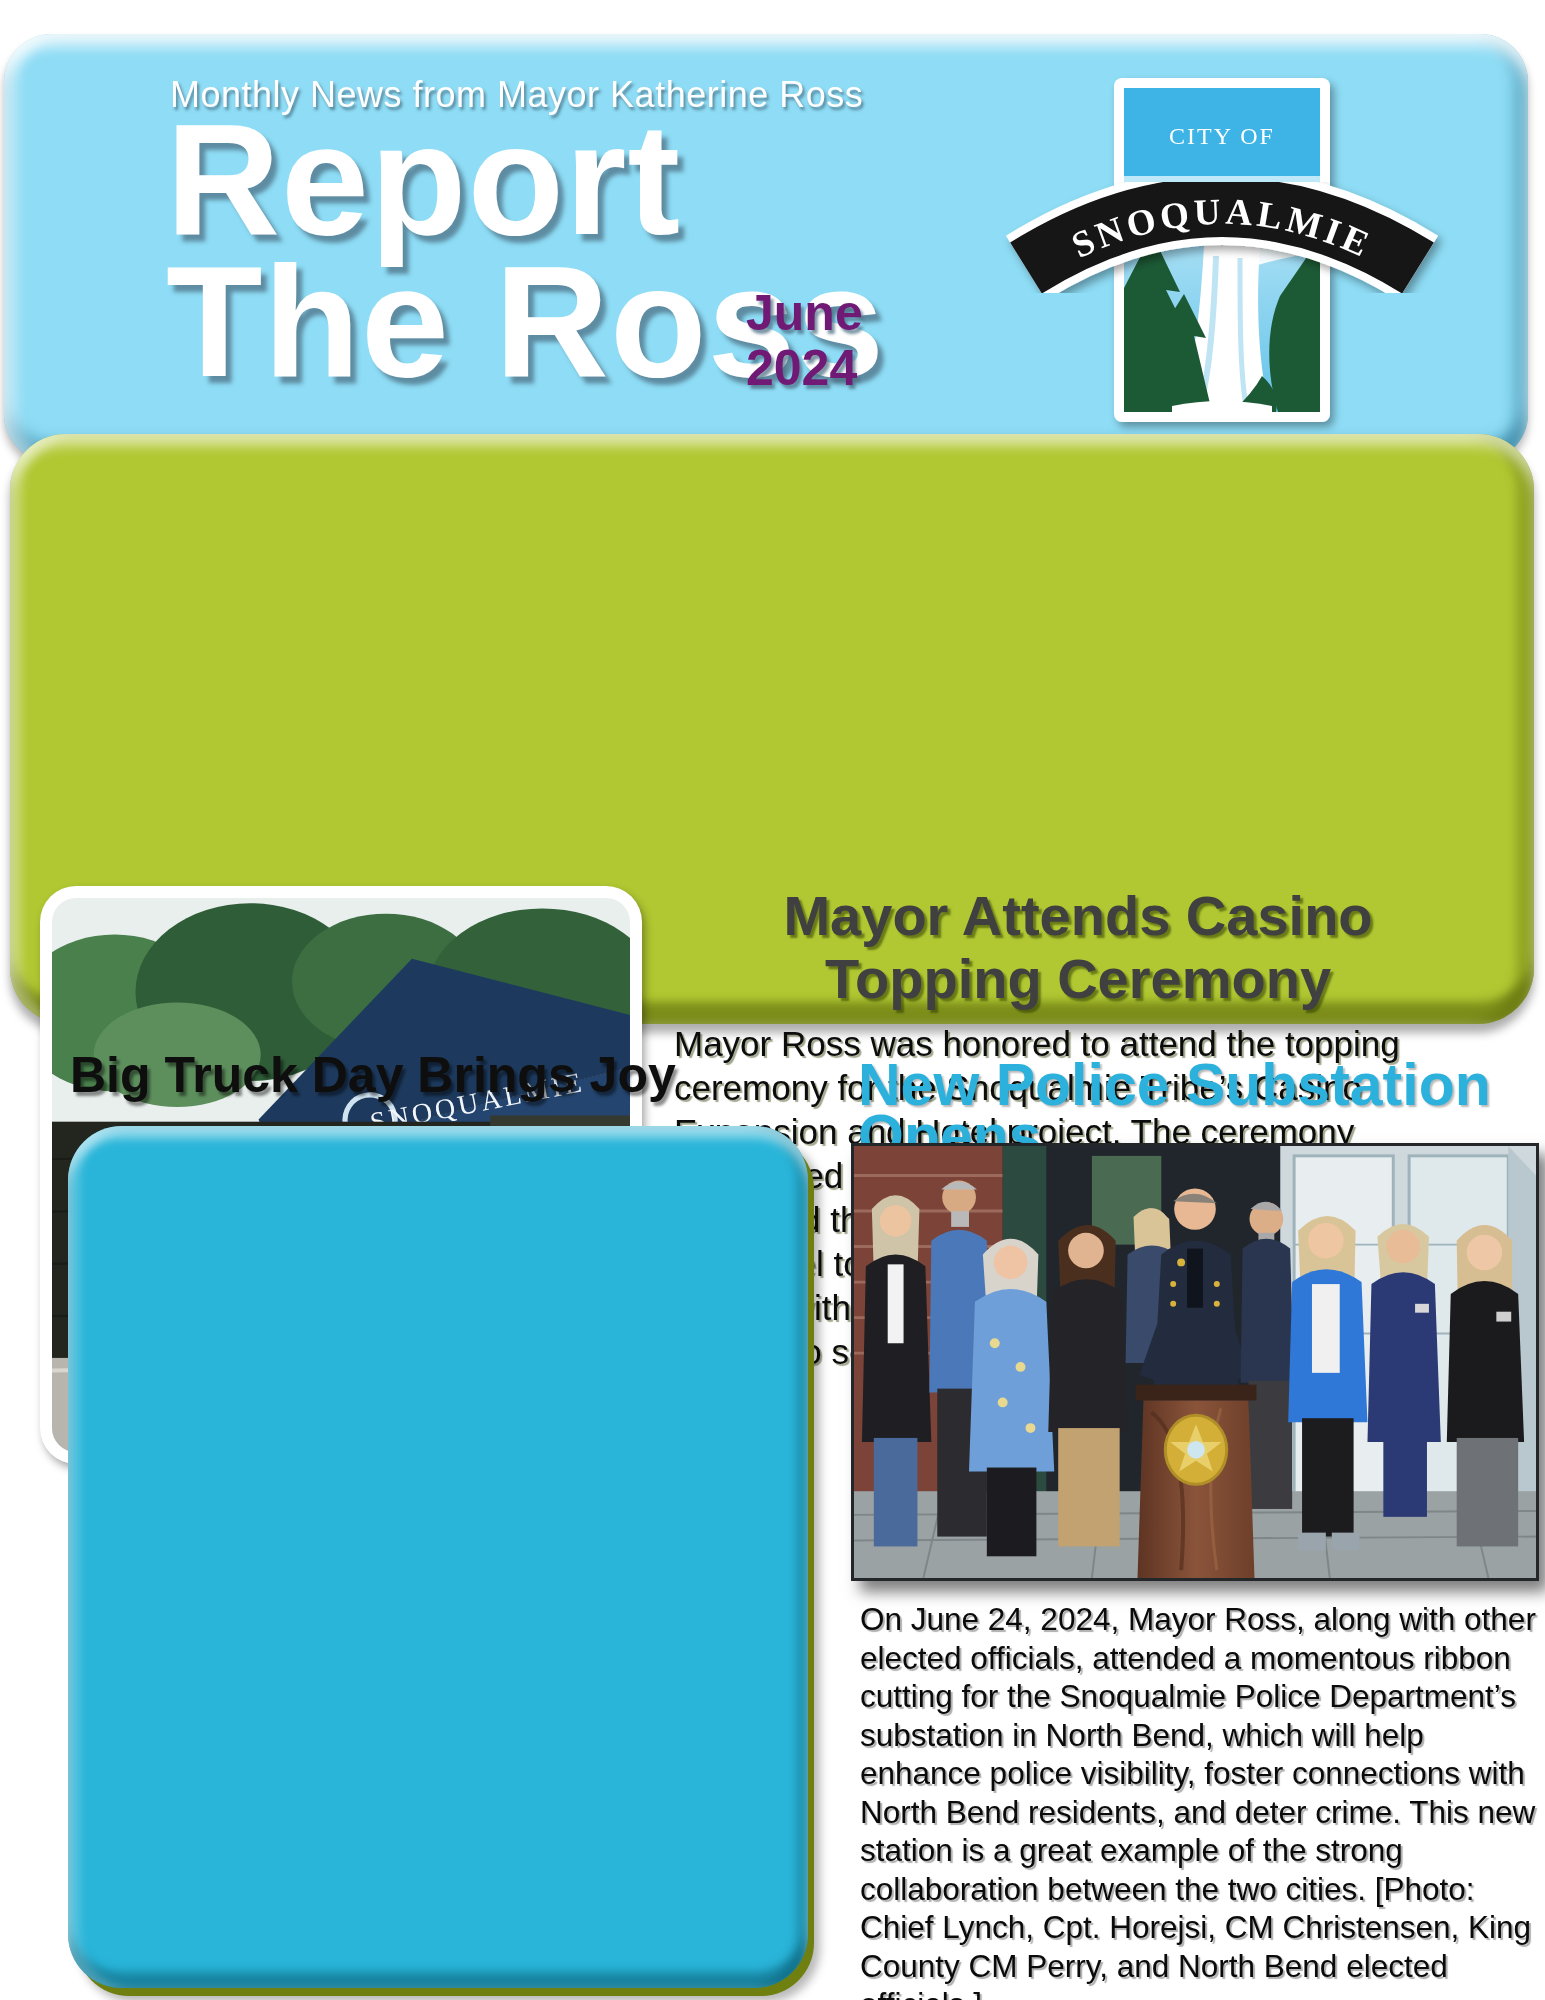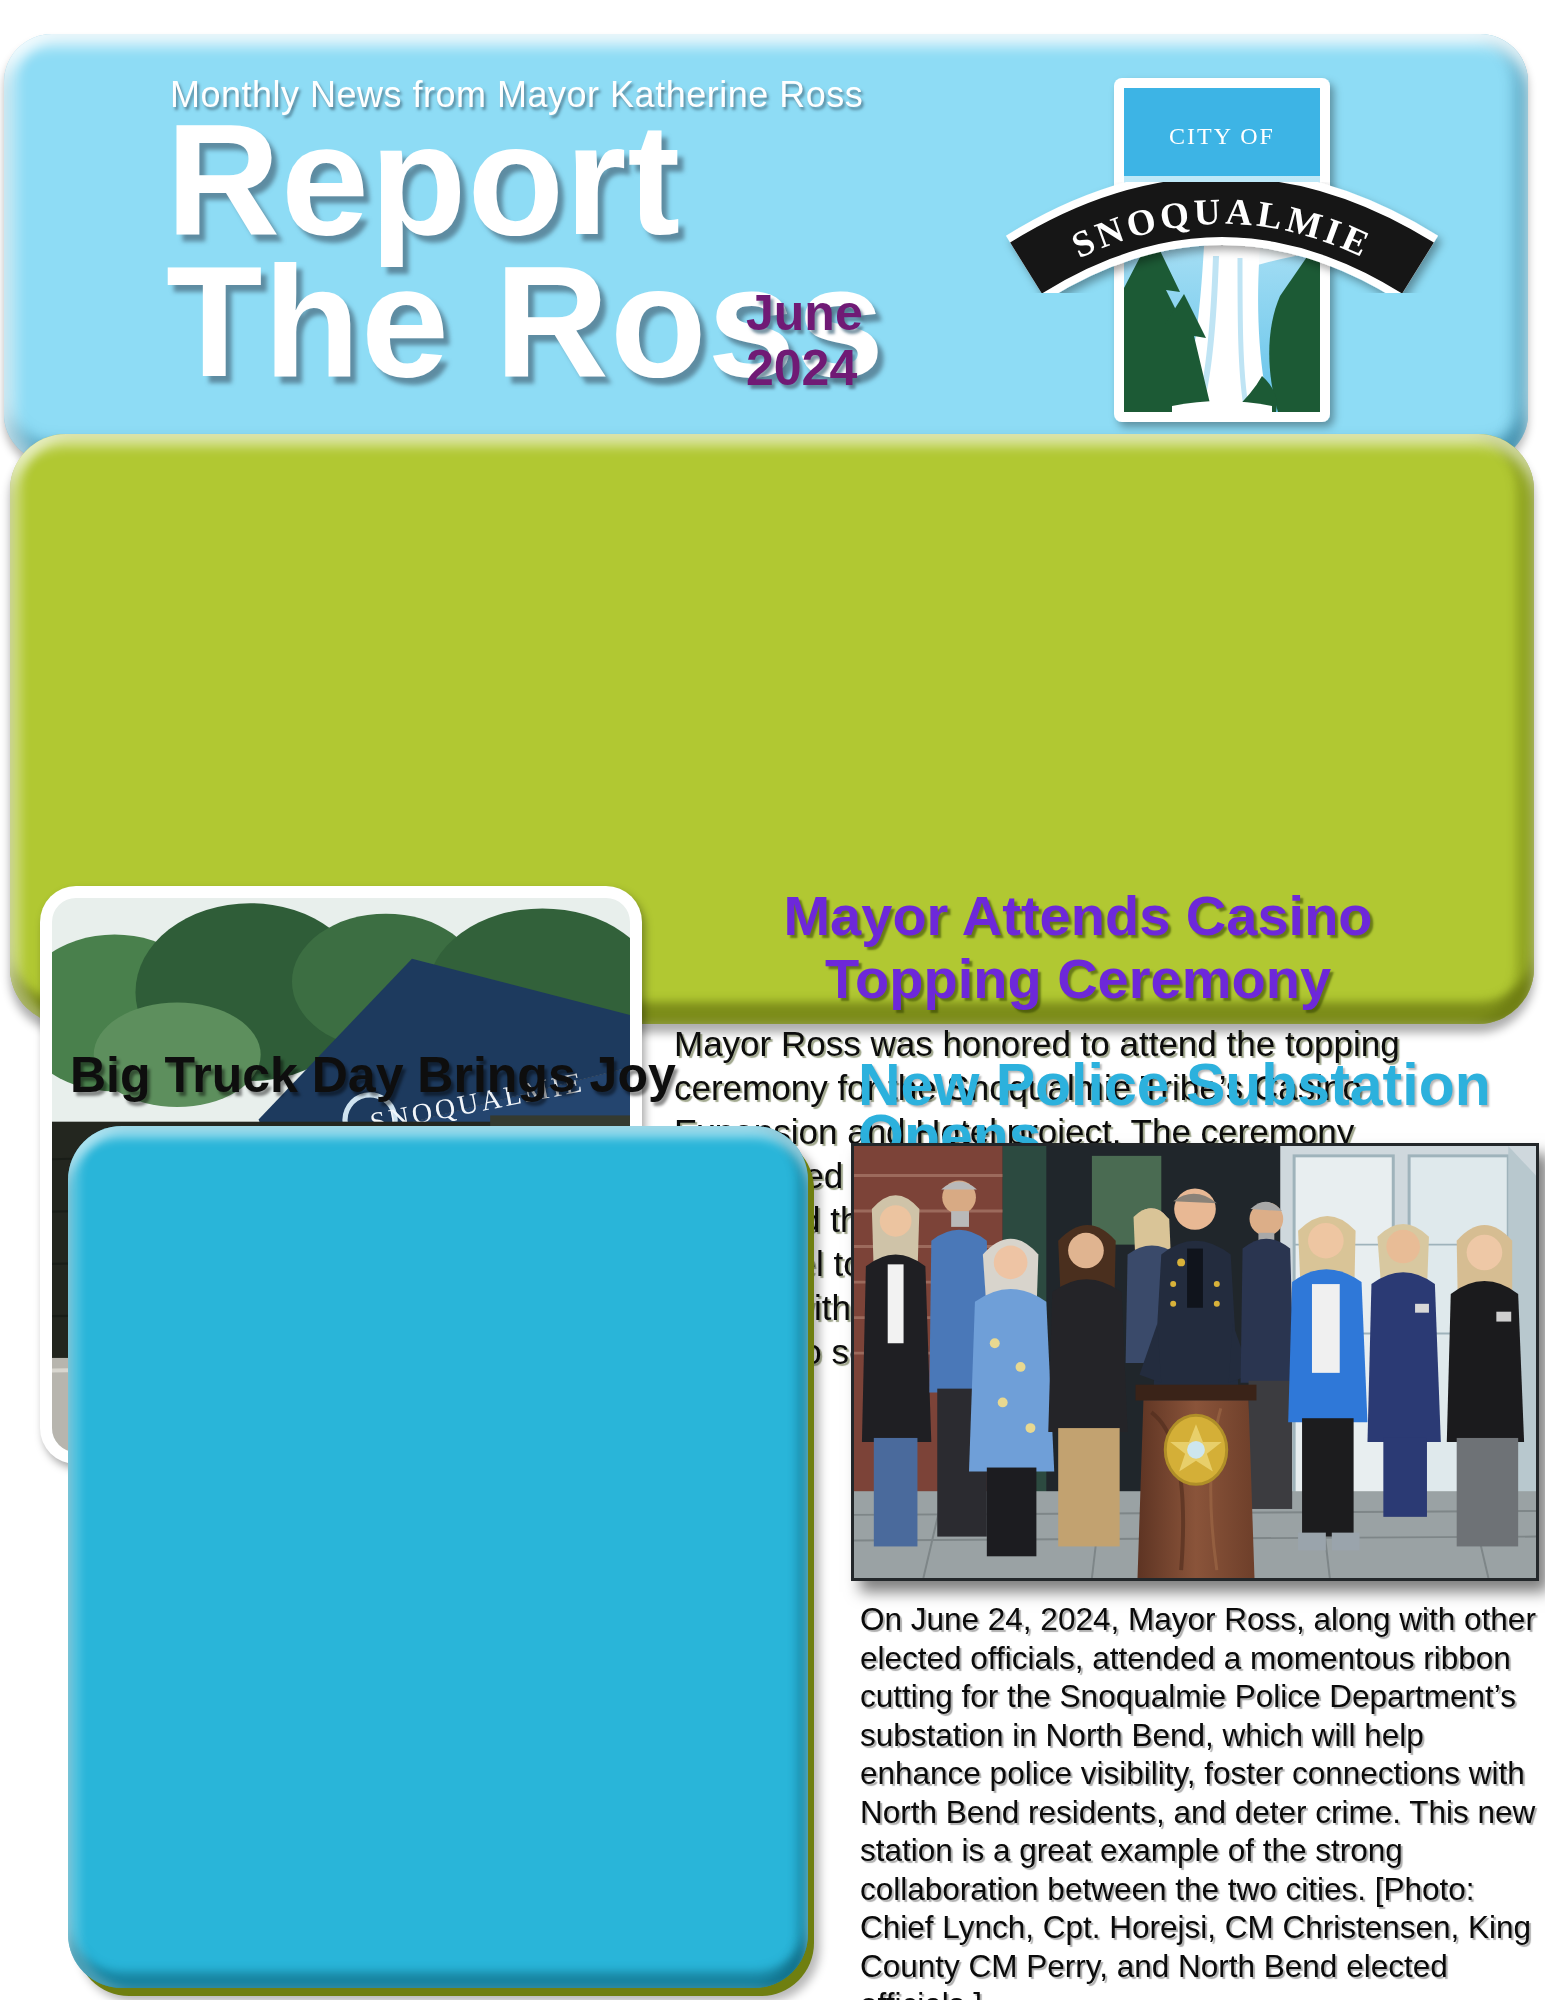--- a/index.html
+++ b/index.html
@@ -35,7 +35,7 @@
   .photo-clip svg{display:block;width:100%;height:100%;}
   .casino-photo-frame{left:30px;top:452px;width:578px;height:554px;}
   .casino-title{left:622px;top:450px;width:892px;text-align:center;font-size:56px;font-weight:bold;
-                line-height:63px;color:#6d28d9;text-shadow:3px 3px 2px rgba(45,60,0,.55);}
+                line-height:63px;color:#404040;text-shadow:3px 3px 2px rgba(45,60,0,.55);}
   .casino-body{left:664px;top:588px;width:852px;font-size:35px;line-height:44px;color:#0c0c0c;
                text-shadow:2px 2px 1px rgba(45,60,0,.45);}
 

